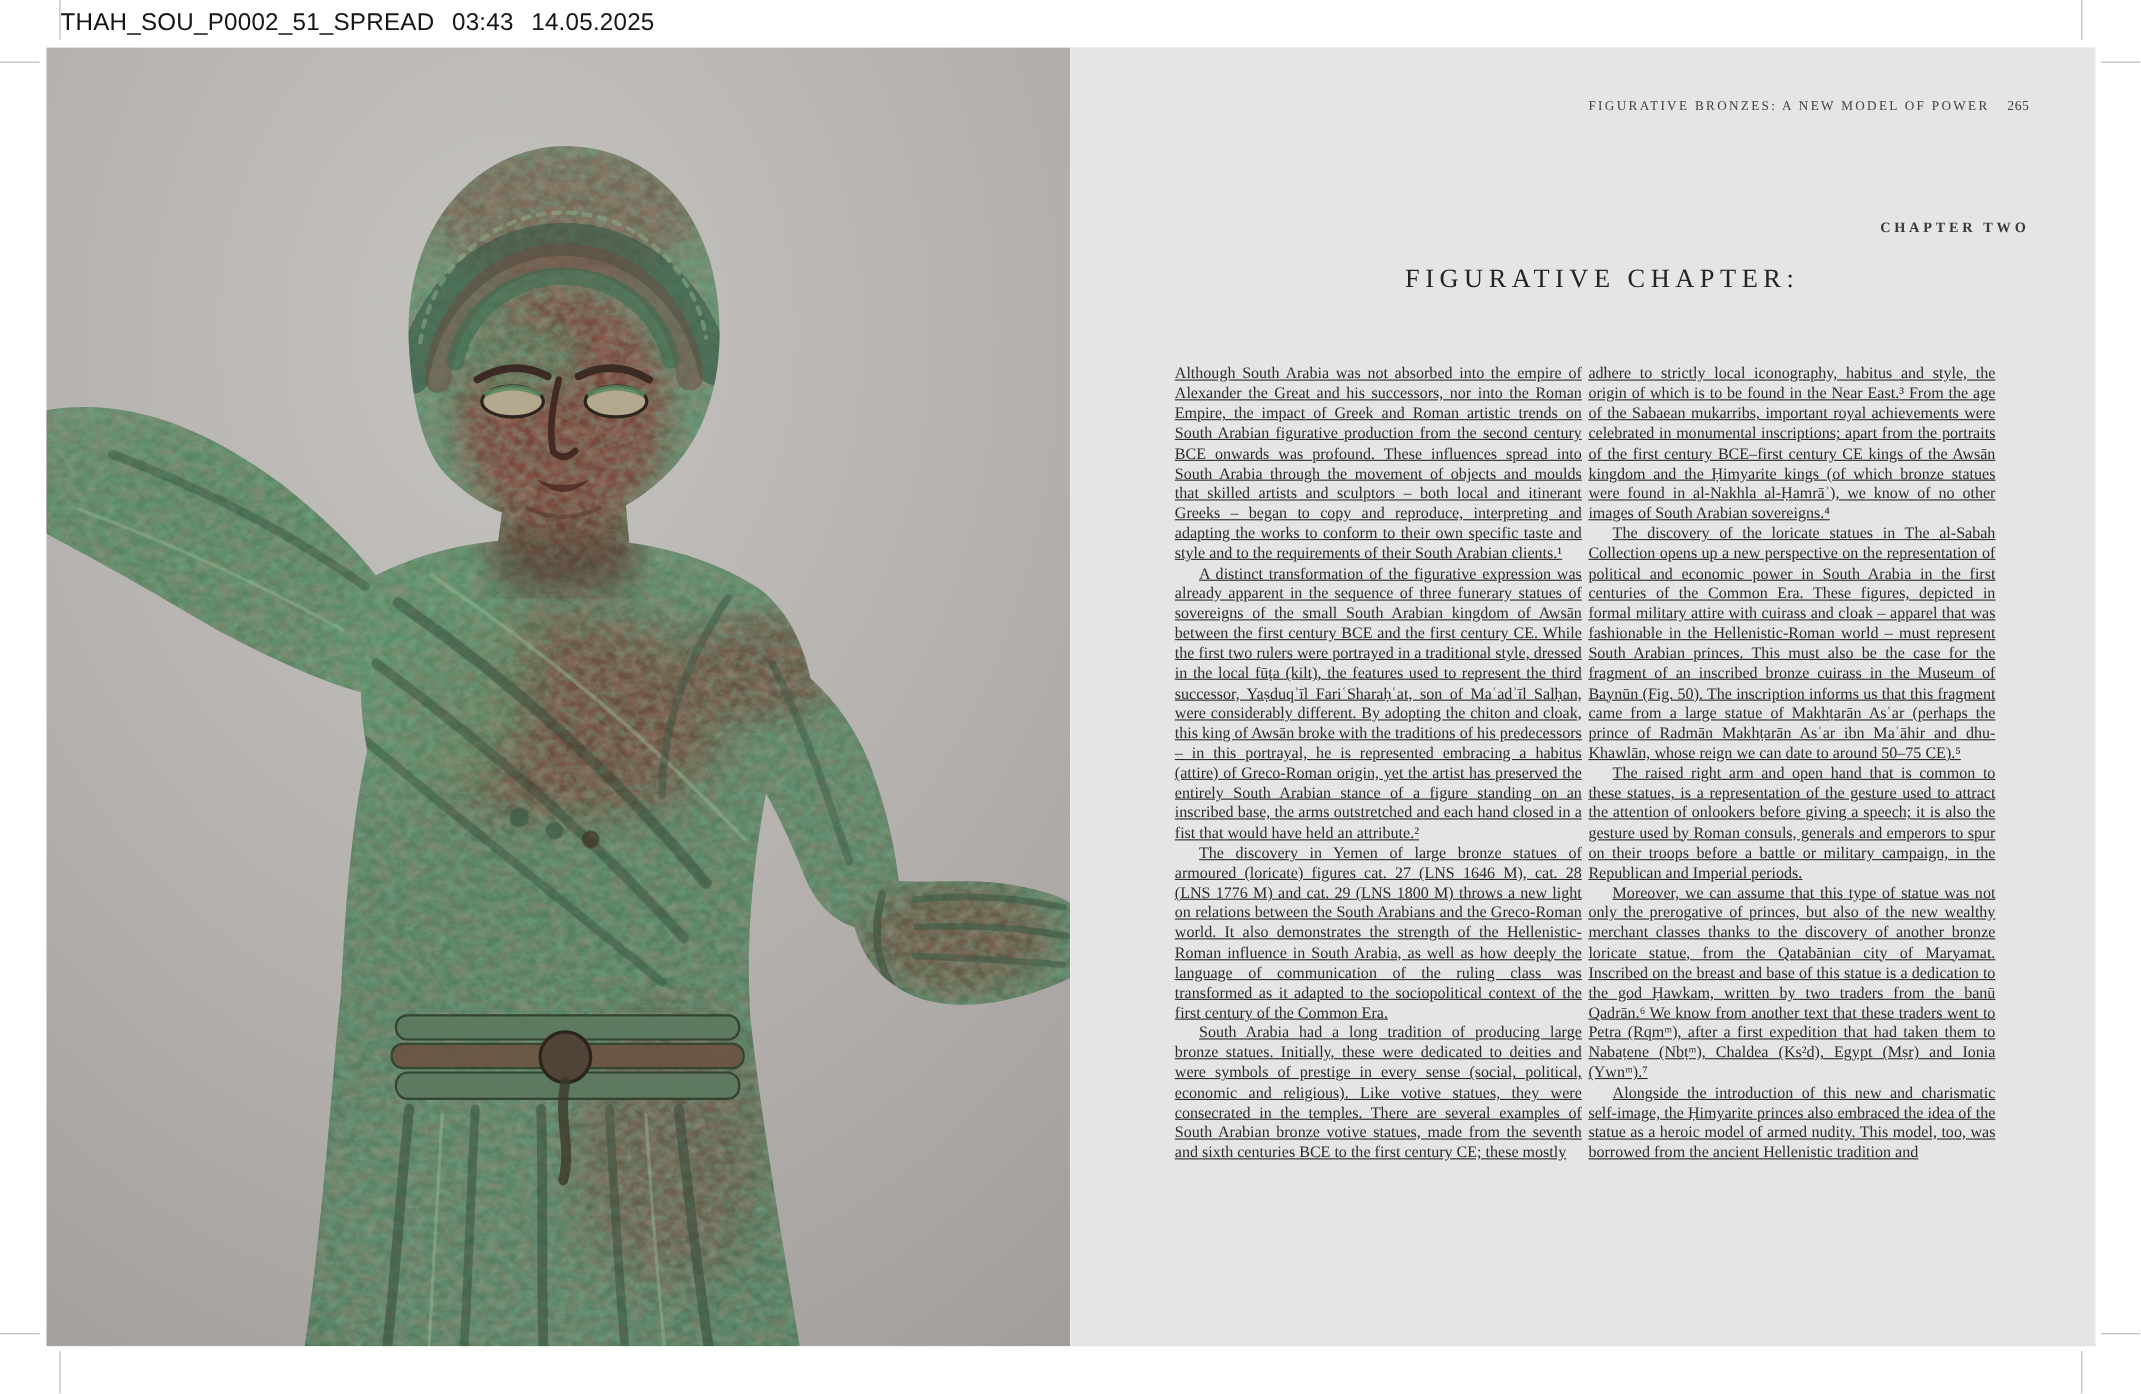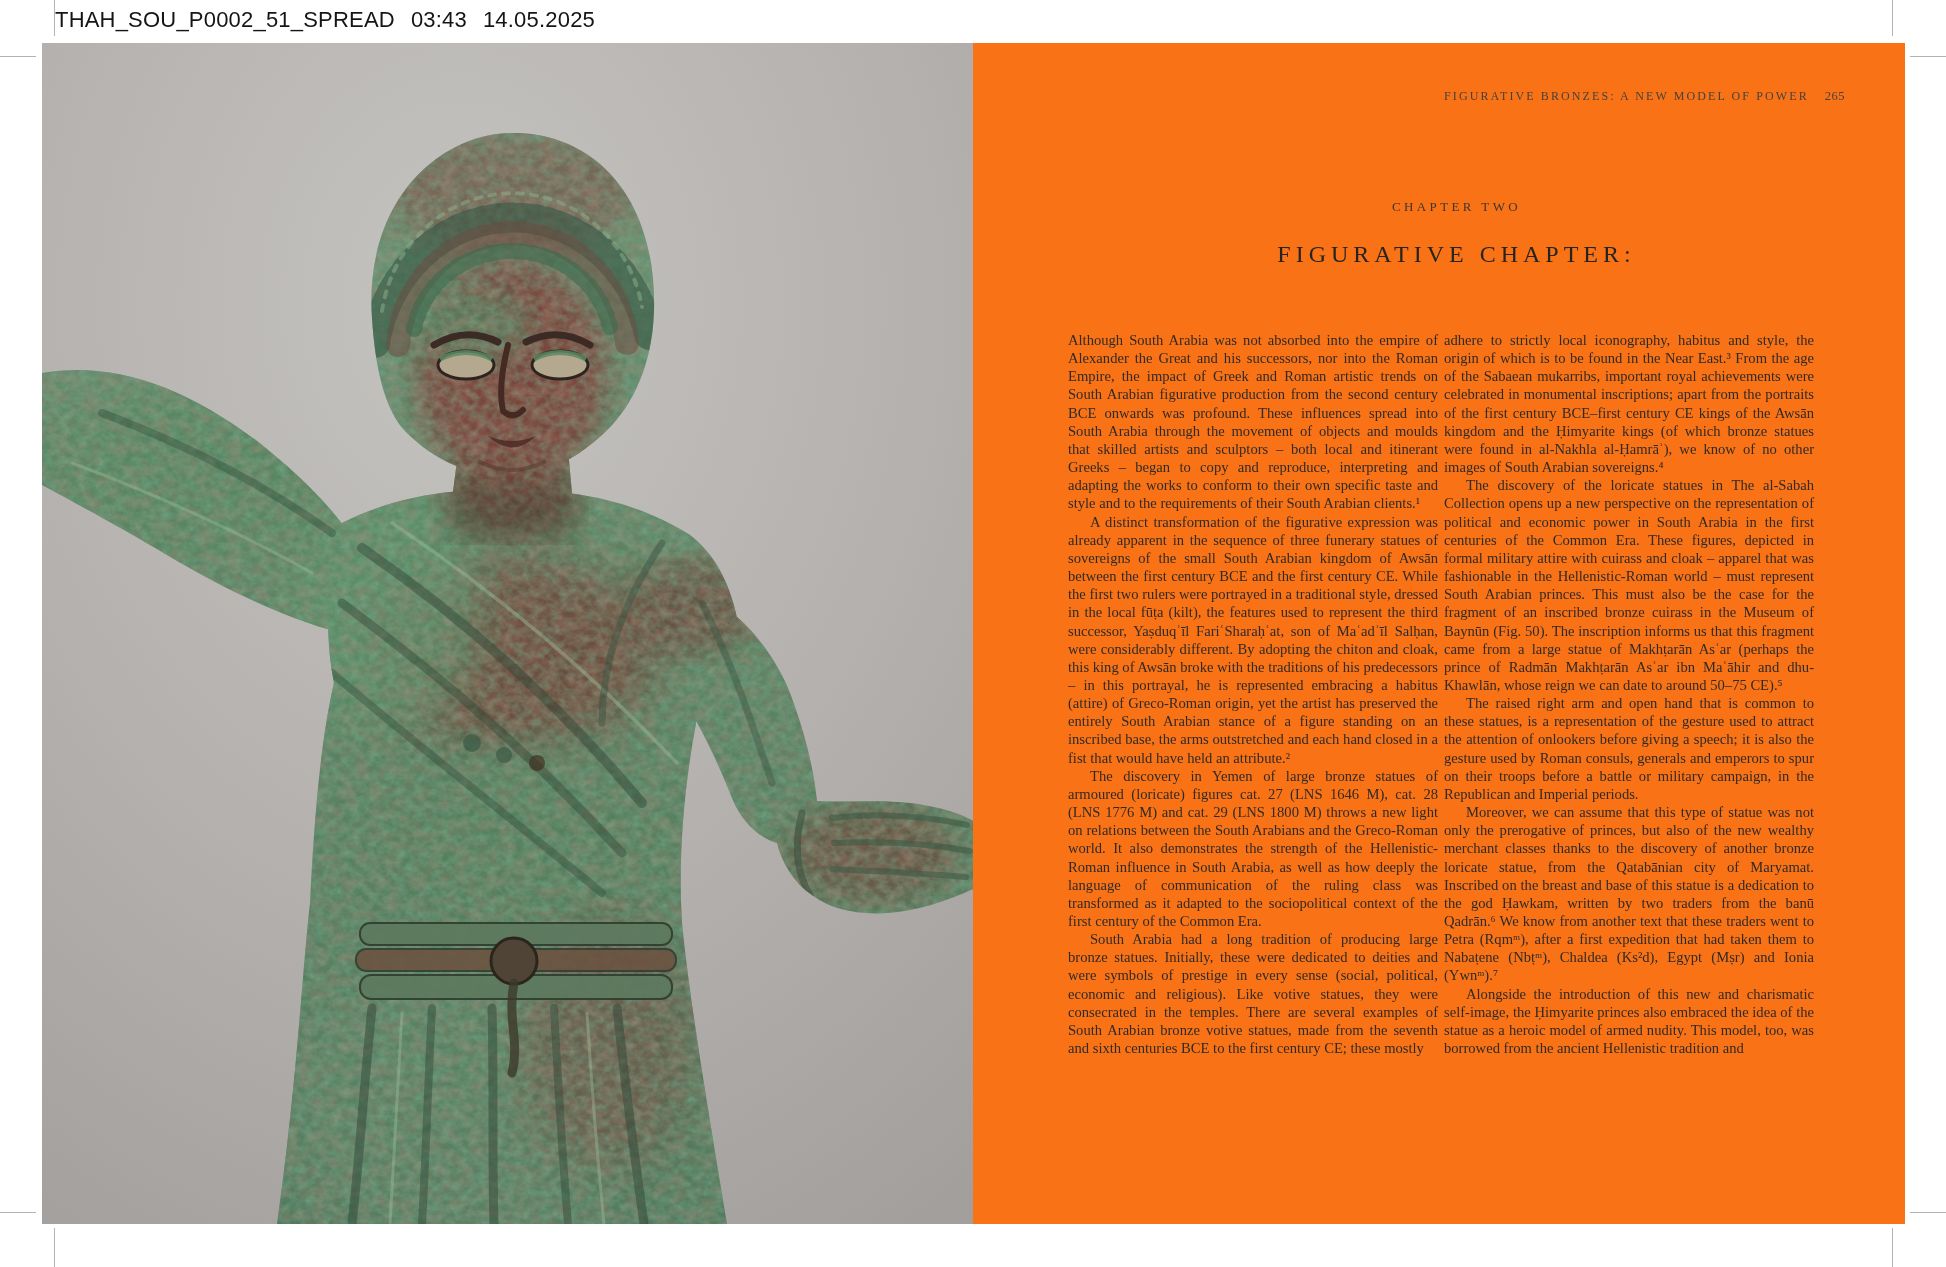--- a/index.html
+++ b/index.html
@@ -15,7 +15,7 @@
   .photo-page{position:absolute;left:42px;top:43px;width:931px;height:1181px;overflow:hidden;}
   .photo-page svg{display:block;}
   
-  .text-page{position:absolute;left:973px;top:43px;width:932px;height:1181px;background:#f97316;}
+  .text-page{position:absolute;left:973px;top:43px;width:932px;height:1181px;background:#e5e5e5;}
   .running-head{position:absolute;top:46px;right:60px;font-size:12px;letter-spacing:2.1px;
                 color:#45413d;white-space:nowrap;}
   .running-head .pagenum{margin-left:16px;letter-spacing:0.5px;font-size:12.5px;}

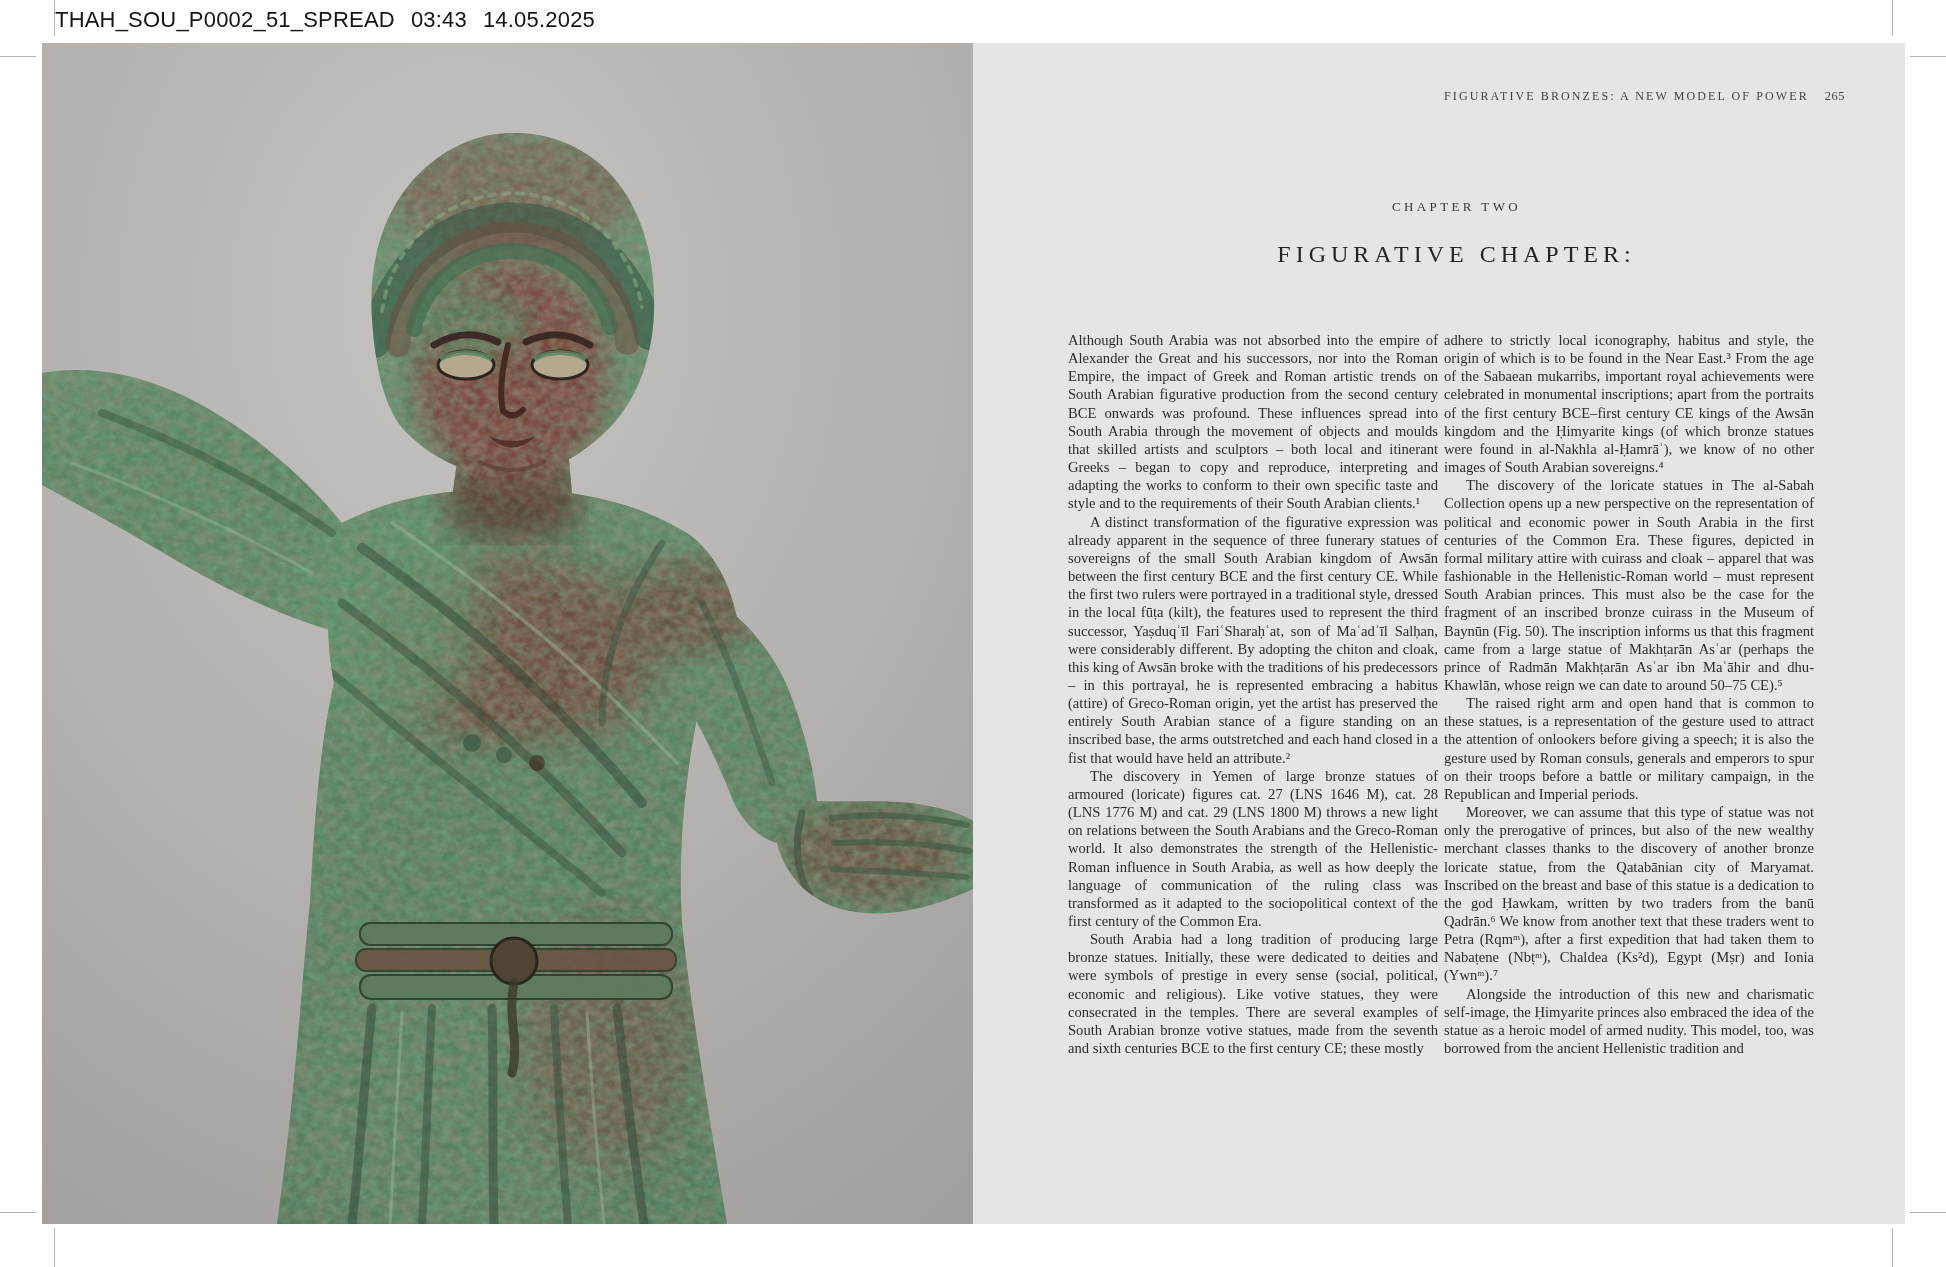--- a/index.html
+++ b/index.html
@@ -19,8 +19,8 @@
   .running-head{position:absolute;top:46px;right:60px;font-size:12px;letter-spacing:2.1px;
                 color:#45413d;white-space:nowrap;}
   .running-head .pagenum{margin-left:16px;letter-spacing:0.5px;font-size:12.5px;}
-  .chapter-kicker{position:absolute;left:95px;width:777px;top:156px;text-align:center;
-                  font-size:13px;letter-spacing:3.4px;color:#3a3733;}
+  .chapter-kicker{position:absolute;left:95px;width:777px;top:156px;text-align:right;
+                  font-size:13px;letter-spacing:3.4px;color:#3a3733;font-weight:bold;}
   .chapter-title{position:absolute;left:95px;width:777px;top:194px;text-align:center;
                  font-size:24px;line-height:34px;letter-spacing:5px;color:#262421;}
   .col{position:absolute;top:288px;width:370px;font-size:14.6px;line-height:18.15px;

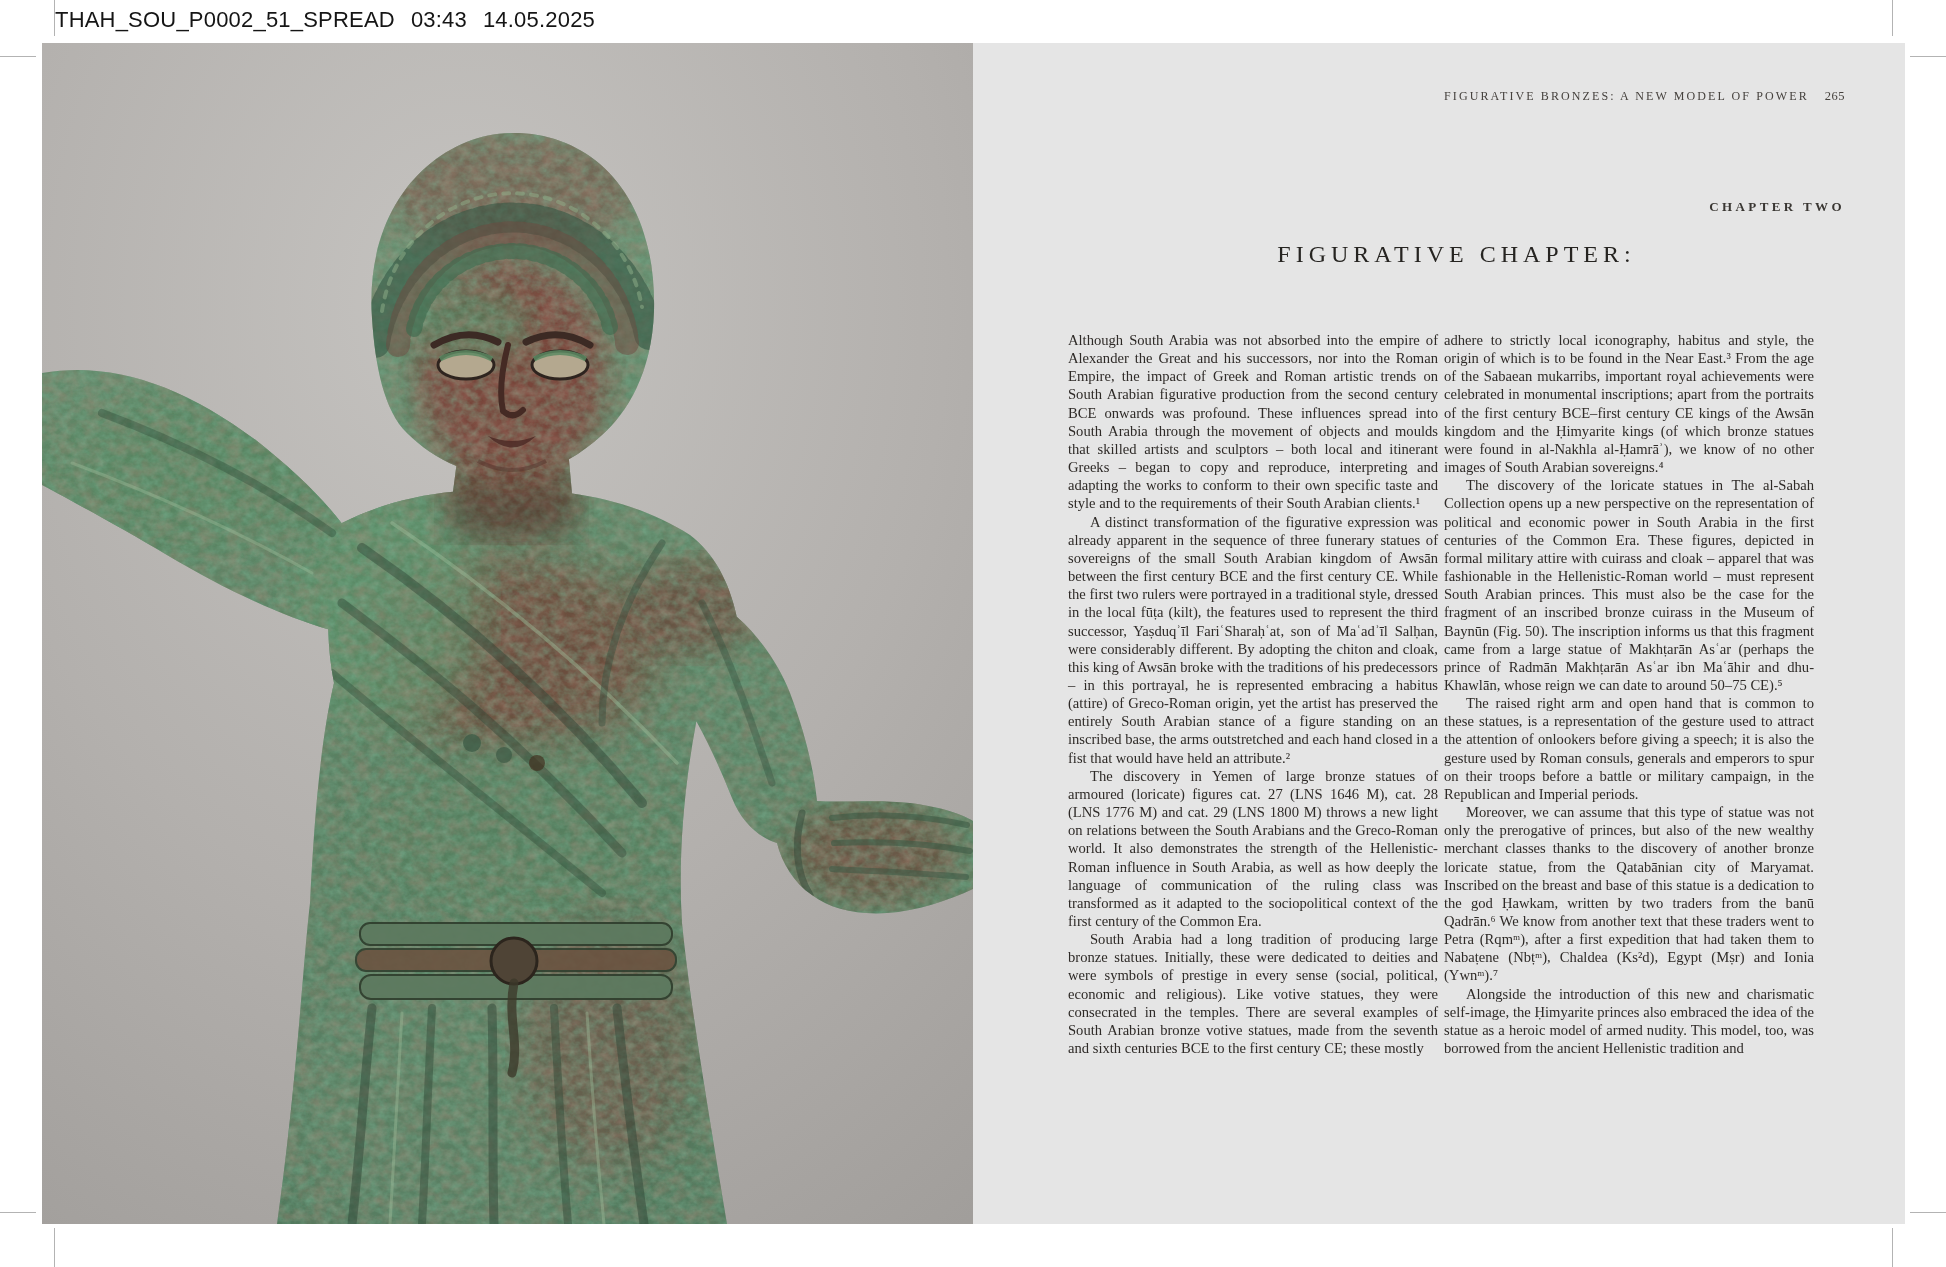--- a/index.html
+++ b/index.html
@@ -24,7 +24,7 @@
   .chapter-title{position:absolute;left:95px;width:777px;top:194px;text-align:center;
                  font-size:24px;line-height:34px;letter-spacing:5px;color:#262421;}
   .col{position:absolute;top:288px;width:370px;font-size:14.6px;line-height:18.15px;
-       color:#2e2a27;text-align:justify;}
+       color:#2e2a27;text-align:justify;text-decoration:underline;}
   .col-left{left:95px;}
   .col-right{left:471px;}
   .col p{margin:0;}

